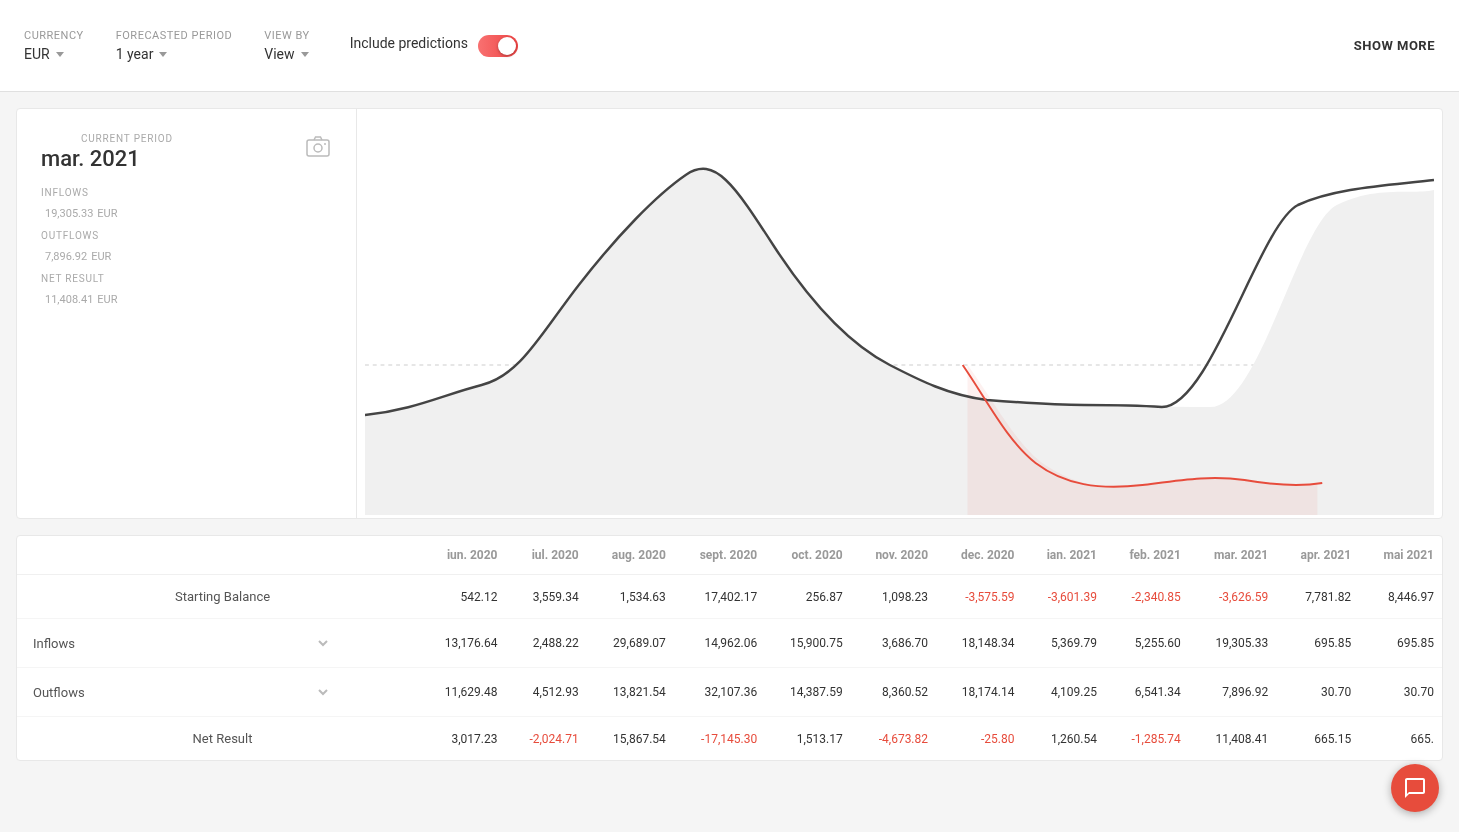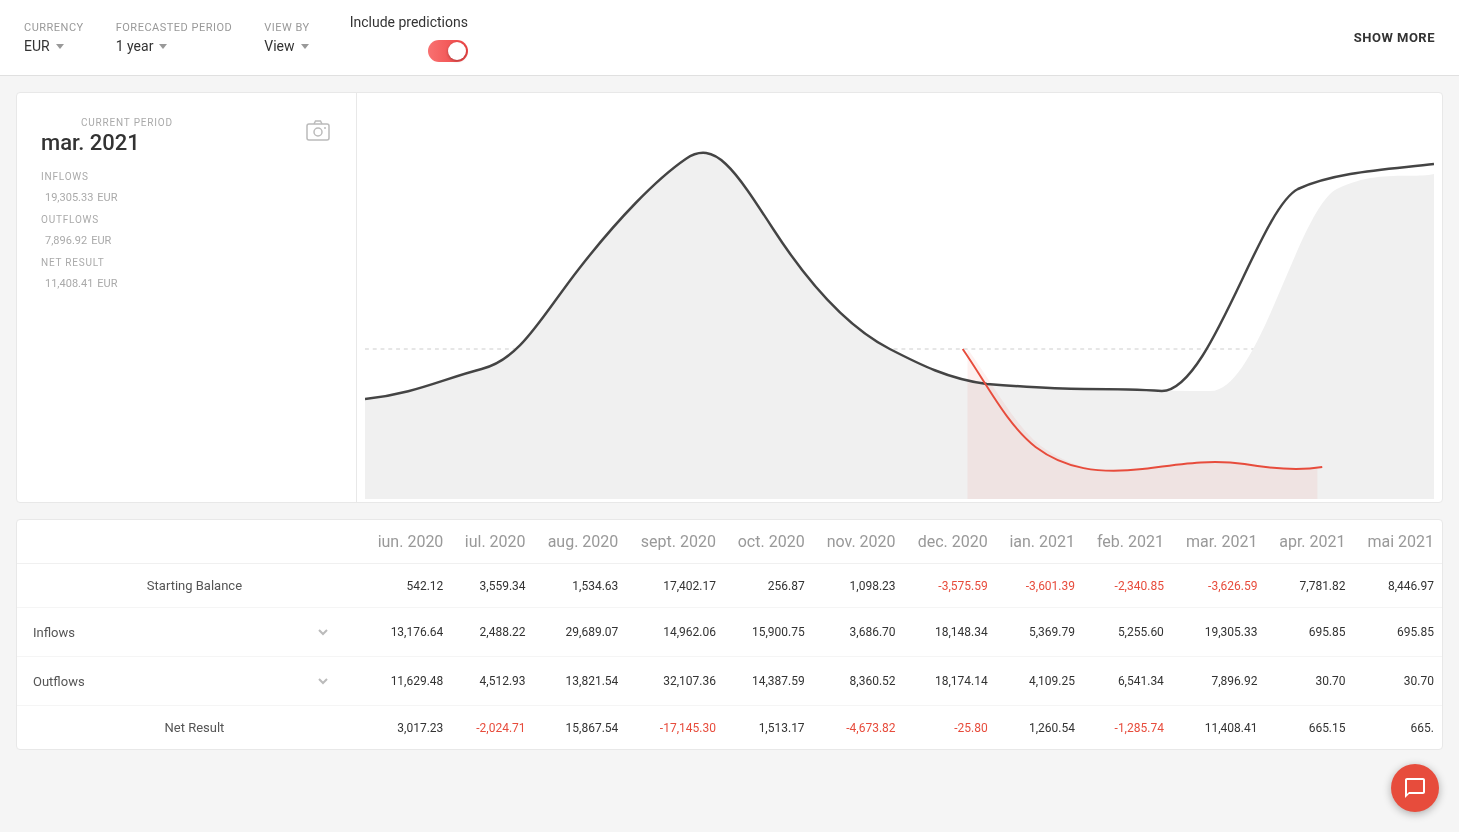--- a/index.html
+++ b/index.html
@@ -12,7 +12,7 @@
       display: flex;
       align-items: center;
       gap: 32px;
-      height: 76px;
+      height: 92px;
     }
 
     .top-bar-group { display: flex; flex-direction: column; gap: 4px; }

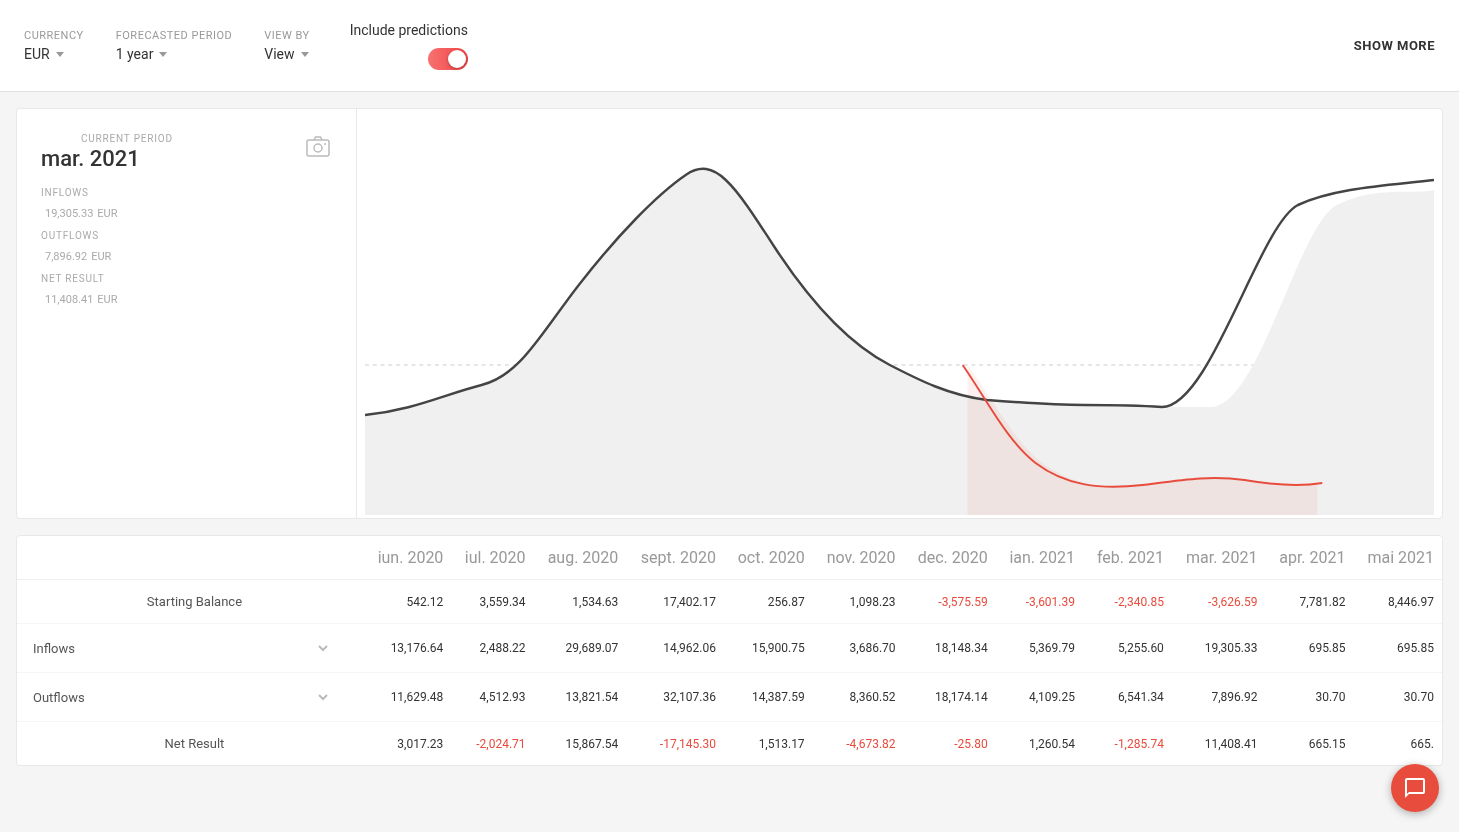--- a/index.html
+++ b/index.html
@@ -29,7 +29,7 @@
     }
 
     .include-predictions {
-      display: flex; align-items: flex-end; gap: 10px; margin-left: 8px; flex-direction: column;
+      display: flex; align-items: flex-start; gap: 10px; margin-left: 8px;
     }
     .include-predictions-label { font-size: 14px; color: #333; }
 

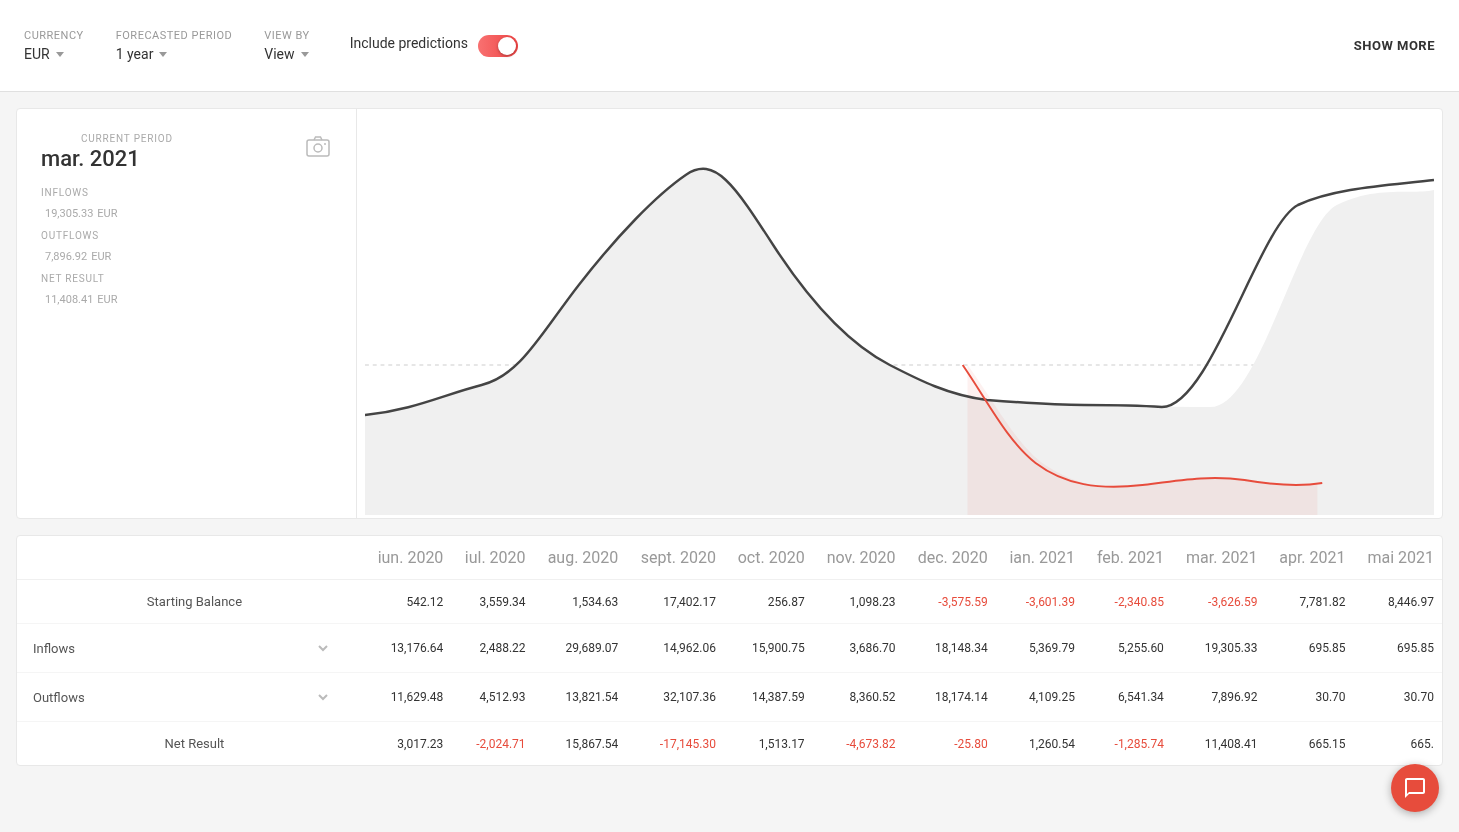--- a/index.html
+++ b/index.html
@@ -127,9 +127,9 @@
     thead th {
       padding: 12px 8px;
       text-align: right;
-      font-weight: 400;
+      font-weight: 700;
       color: #999;
-      font-size: 16px;
+      font-size: 12px;
       border-bottom: 1px solid #f0f0f0;
       white-space: nowrap;
     }

